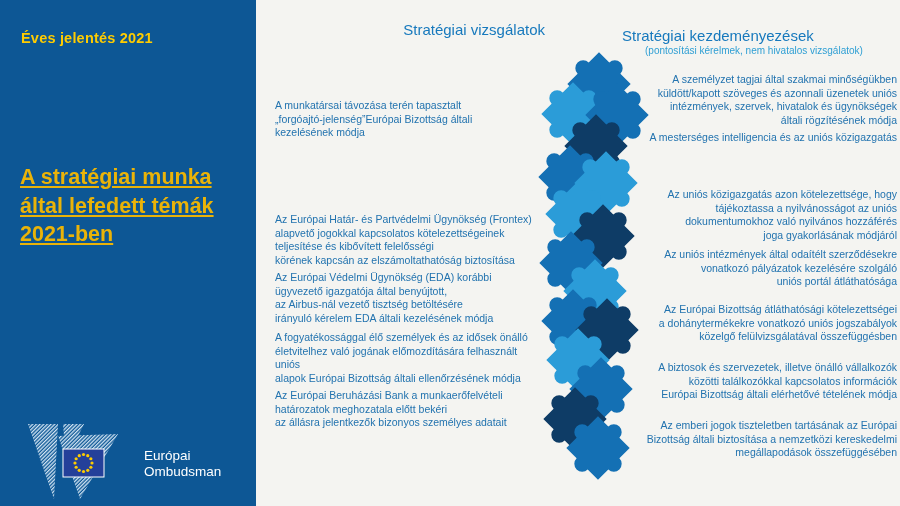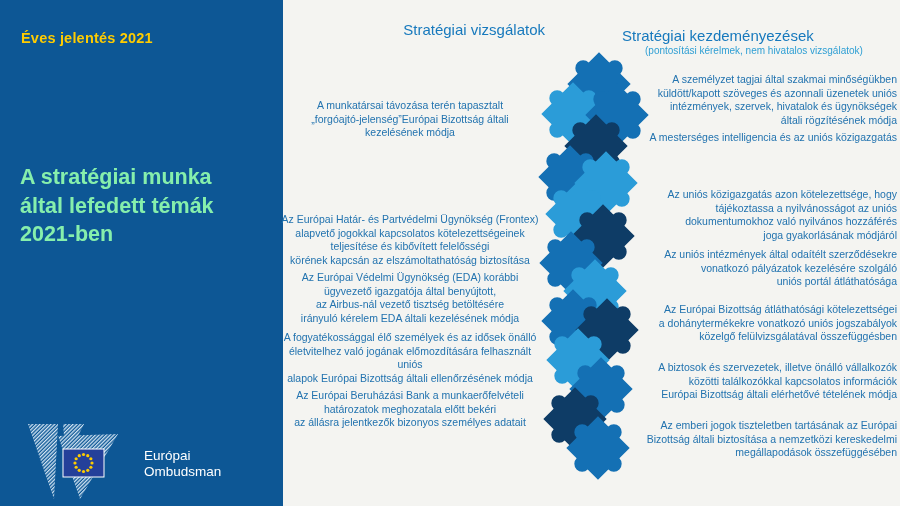--- a/index.html
+++ b/index.html
@@ -8,7 +8,7 @@
   .stage { position:relative; width:900px; height:506px; background:#f4f4f1; }
 
   
-  .sidebar { position:absolute; left:0; top:0; width:283px; height:506px; background:#0d5795; }
+  .sidebar { position:absolute; left:0; top:0; width:256px; height:506px; background:#0d5795; }
   .eyebrow { position:absolute; left:21px; top:30px; font-size:14.5px; font-weight:700; color:#ffcc00; letter-spacing:.2px; }
   .side-title { position:absolute; left:20px; top:163px; font-size:21.5px; font-weight:700; color:#86efac; line-height:1.33; white-space:pre-line; }
 

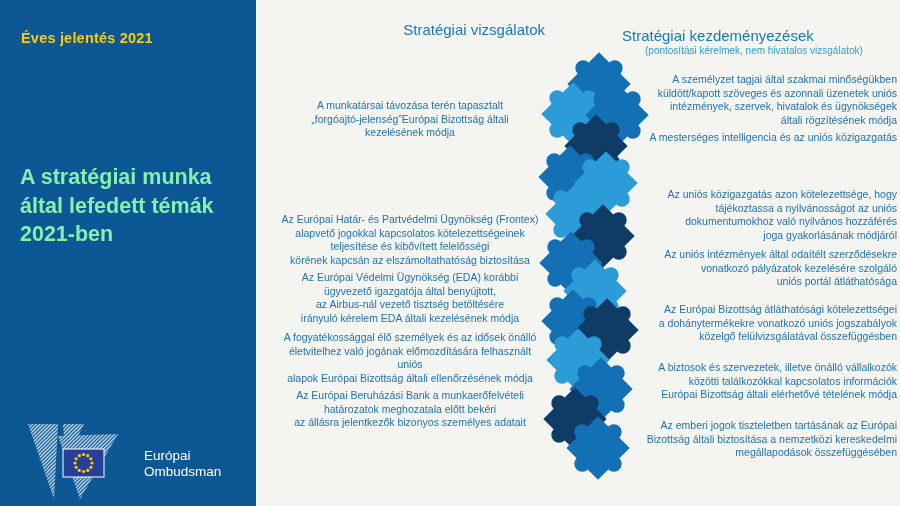--- a/index.html
+++ b/index.html
@@ -25,7 +25,7 @@
 
   
   .item { position:absolute; font-size:10.5px; line-height:13.6px; color:#2273af; white-space:pre-line; }
-  .inv { right:355px; width:270px; text-align:center; }
+  .inv { right:355px; width:270px; text-align:left; }
   .ini { left:645px; width:252px; text-align:right; }
   .inv1{top:99px} .inv2{top:158px} .inv3{top:213px} .inv4{top:271px} .inv5{top:331px} .inv6{top:389px}
   .ini1{top:73px} .ini2{top:131px} .ini3{top:188px} .ini4{top:248px} .ini5{top:303px} .ini6{top:361px} .ini7{top:419px}

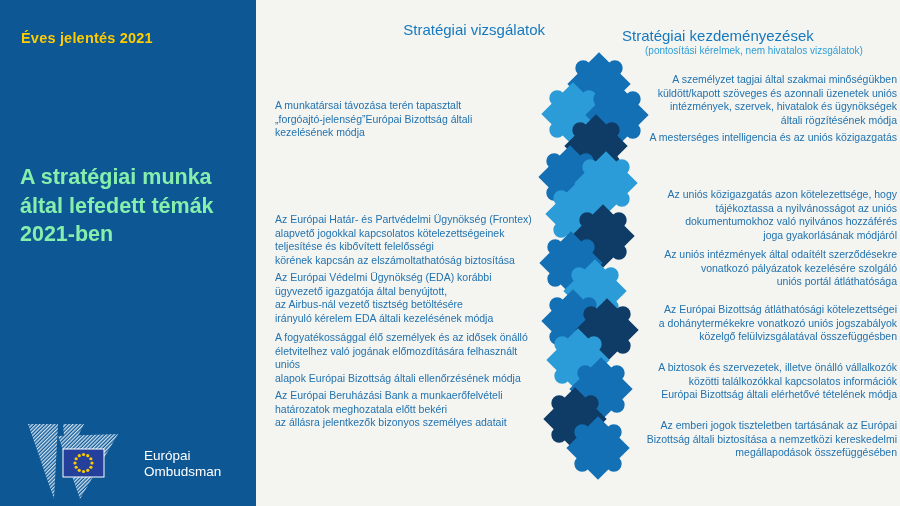--- a/index.html
+++ b/index.html
@@ -10,7 +10,7 @@
   
   .sidebar { position:absolute; left:0; top:0; width:256px; height:506px; background:#0d5795; }
   .eyebrow { position:absolute; left:21px; top:30px; font-size:14.5px; font-weight:700; color:#ffcc00; letter-spacing:.2px; }
-  .side-title { position:absolute; left:20px; top:163px; font-size:21.5px; font-weight:700; color:#86efac; line-height:1.33; white-space:pre-line; }
+  .side-title { position:absolute; left:20px; top:163px; font-size:21.5px; font-weight:700; color:#eab308; line-height:1.33; white-space:pre-line;text-decoration:underline; }
 
   
   .logo-svg { position:absolute; left:0; top:410px; }

